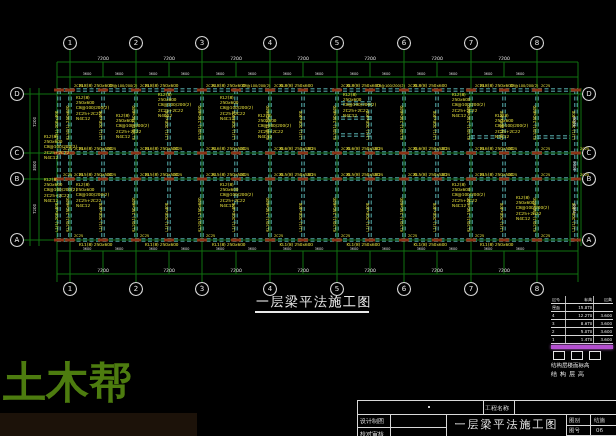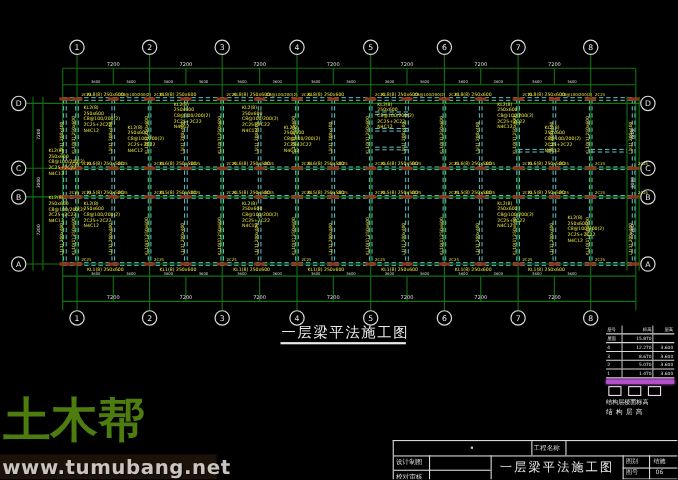--- a/index.html
+++ b/index.html
@@ -568,7 +568,6 @@
 
   <div id="wm-brand">土木帮</div>
   <div id="wm-strip"></div>
-  <div id="wm-url">www.tumubang.net</div>
 </div>
 
 </body></html>

